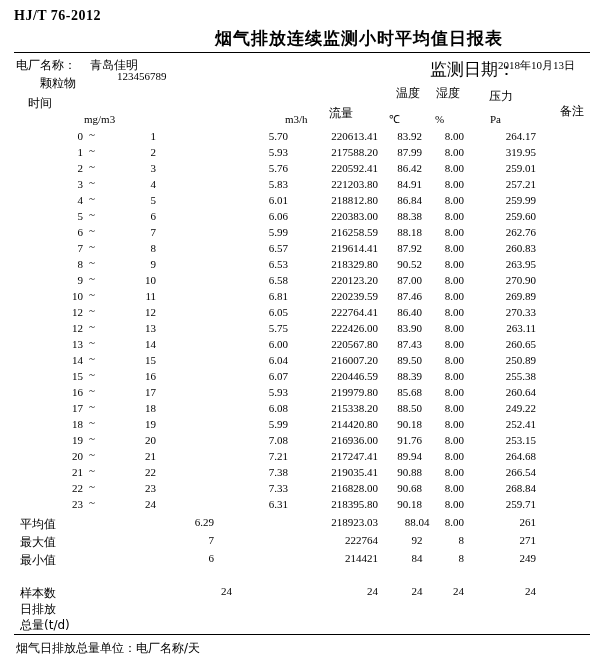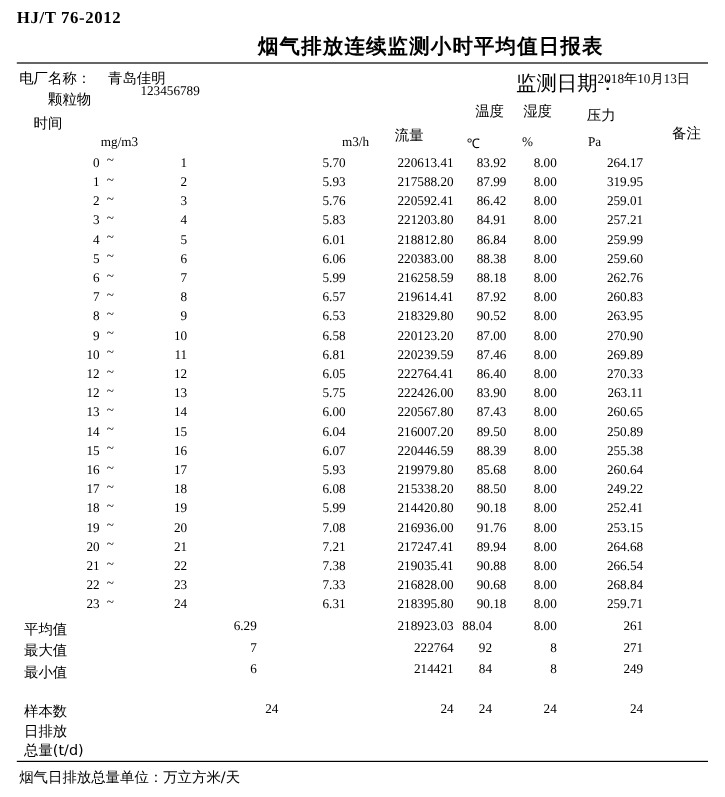--- a/index.html
+++ b/index.html
@@ -56,7 +56,7 @@
   .sum-label{position:absolute;left:20px;font-size:12px;font-family:"DejaVu Sans",sans-serif;}
   .s-pm{position:absolute;width:46px;text-align:right;left:168px;}
   .s-flow{position:absolute;width:70px;text-align:right;left:308px;}
-  .s-temp{position:absolute;width:38px;text-align:right;left:372px;}
+  .s-temp{position:absolute;width:38px;text-align:center;left:398px;}
   .s-hum{position:absolute;width:36px;text-align:right;left:428px;}
   .s-pres{position:absolute;width:44px;text-align:right;left:492px;}
   .cnt-label2{position:absolute;left:20px;font-size:12px;font-family:"DejaVu Sans",sans-serif;}

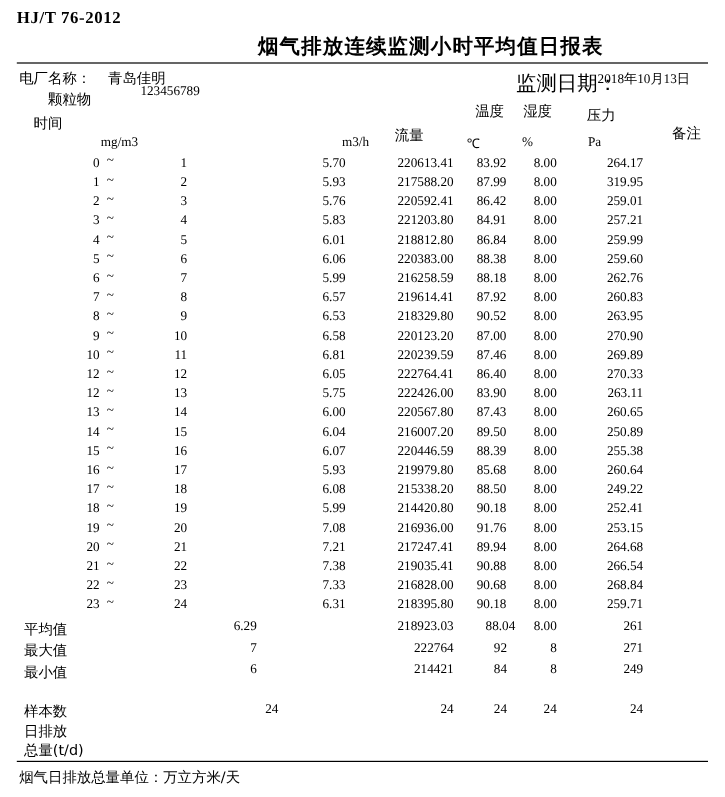--- a/index.html
+++ b/index.html
@@ -374,7 +374,7 @@
   <div class="cnt-label3" style="top:617px">总量(t/d)</div>
 
   <div class="hr hr-bottom"></div>
-  <div class="footnote">烟气日排放总量单位：万立方米/天</div>
+  <div class="footnote">烟气日排放总量单位：电厂名称/天</div>
 
 </div>
 

